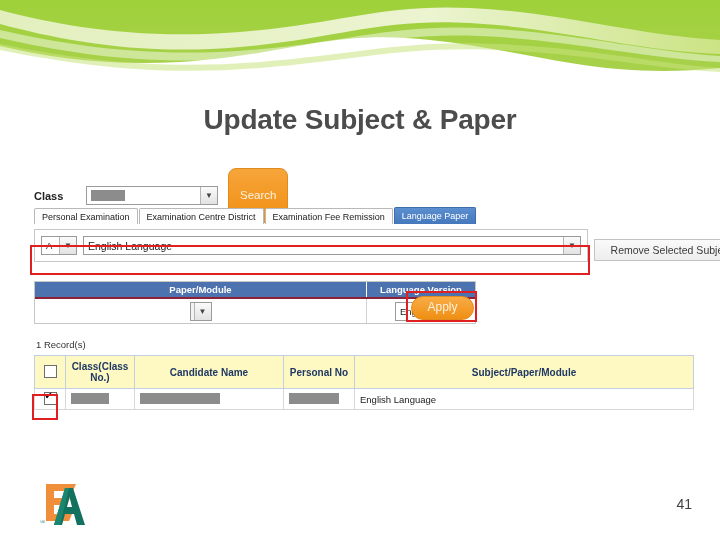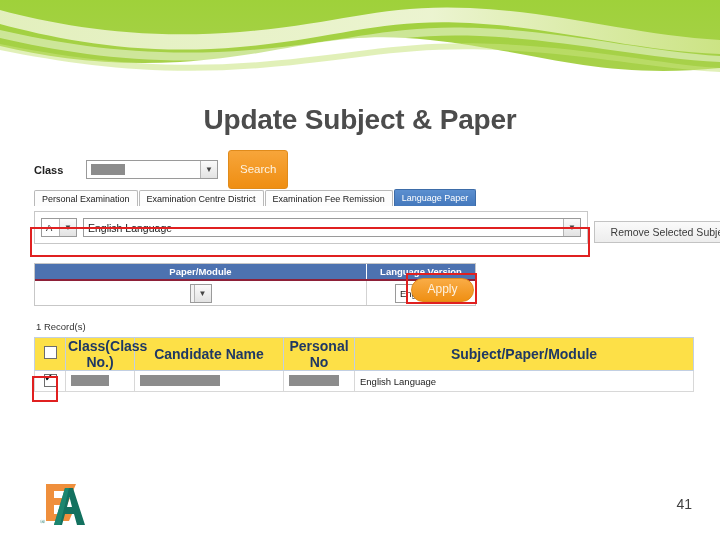--- a/index.html
+++ b/index.html
@@ -41,7 +41,7 @@
   
   .shot {
     position: absolute;
-    top: 145px;
+    top: 163px;
     left: 28px;
     width: 692px;
     height: 265px;

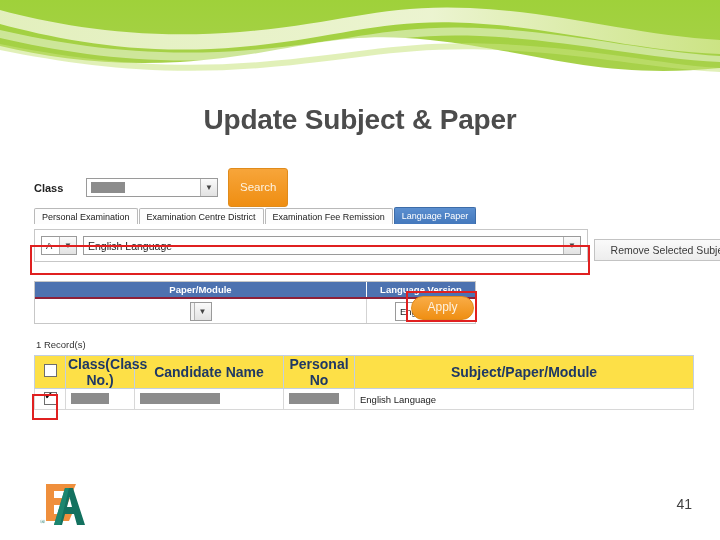--- a/index.html
+++ b/index.html
@@ -94,12 +94,12 @@
   .btn-orange {
     background: linear-gradient(#f7a53a, #ef8e12);
     border: 1px solid #e08b1b;
-    border-radius: 3px;
+    border-radius: 8px;
     color: #fdf3e2;
     font-size: 11.5px;
     height: 21px;
     line-height: 21px;
-    padding: 8px 11px;
+    padding: 16px 11px;
     text-align: center;
     cursor: pointer;
   }

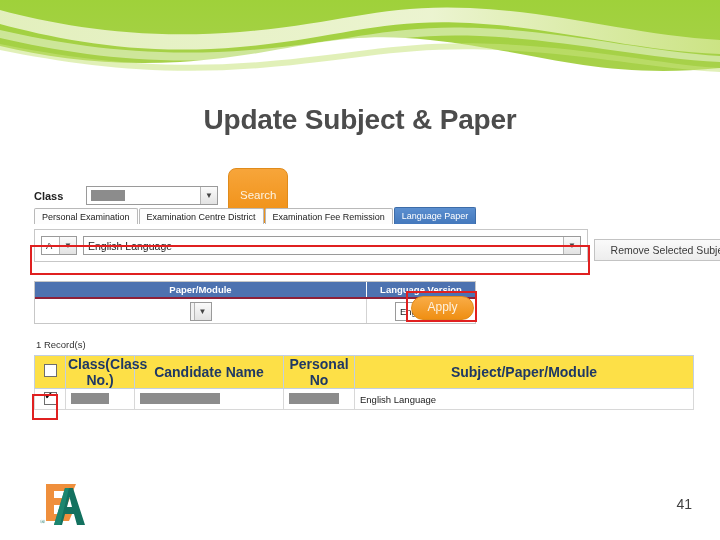--- a/index.html
+++ b/index.html
@@ -259,10 +259,10 @@
     table-layout: fixed;
   }
   .rtable th {
-    background: #fde047;
+    background: #fef9c3;
     color: #1f3864;
     border: 1px solid #c2cfe2;
-    font-size: 14px;
+    font-size: 10px;
     font-weight: bold;
     height: 32px;
     vertical-align: middle;

